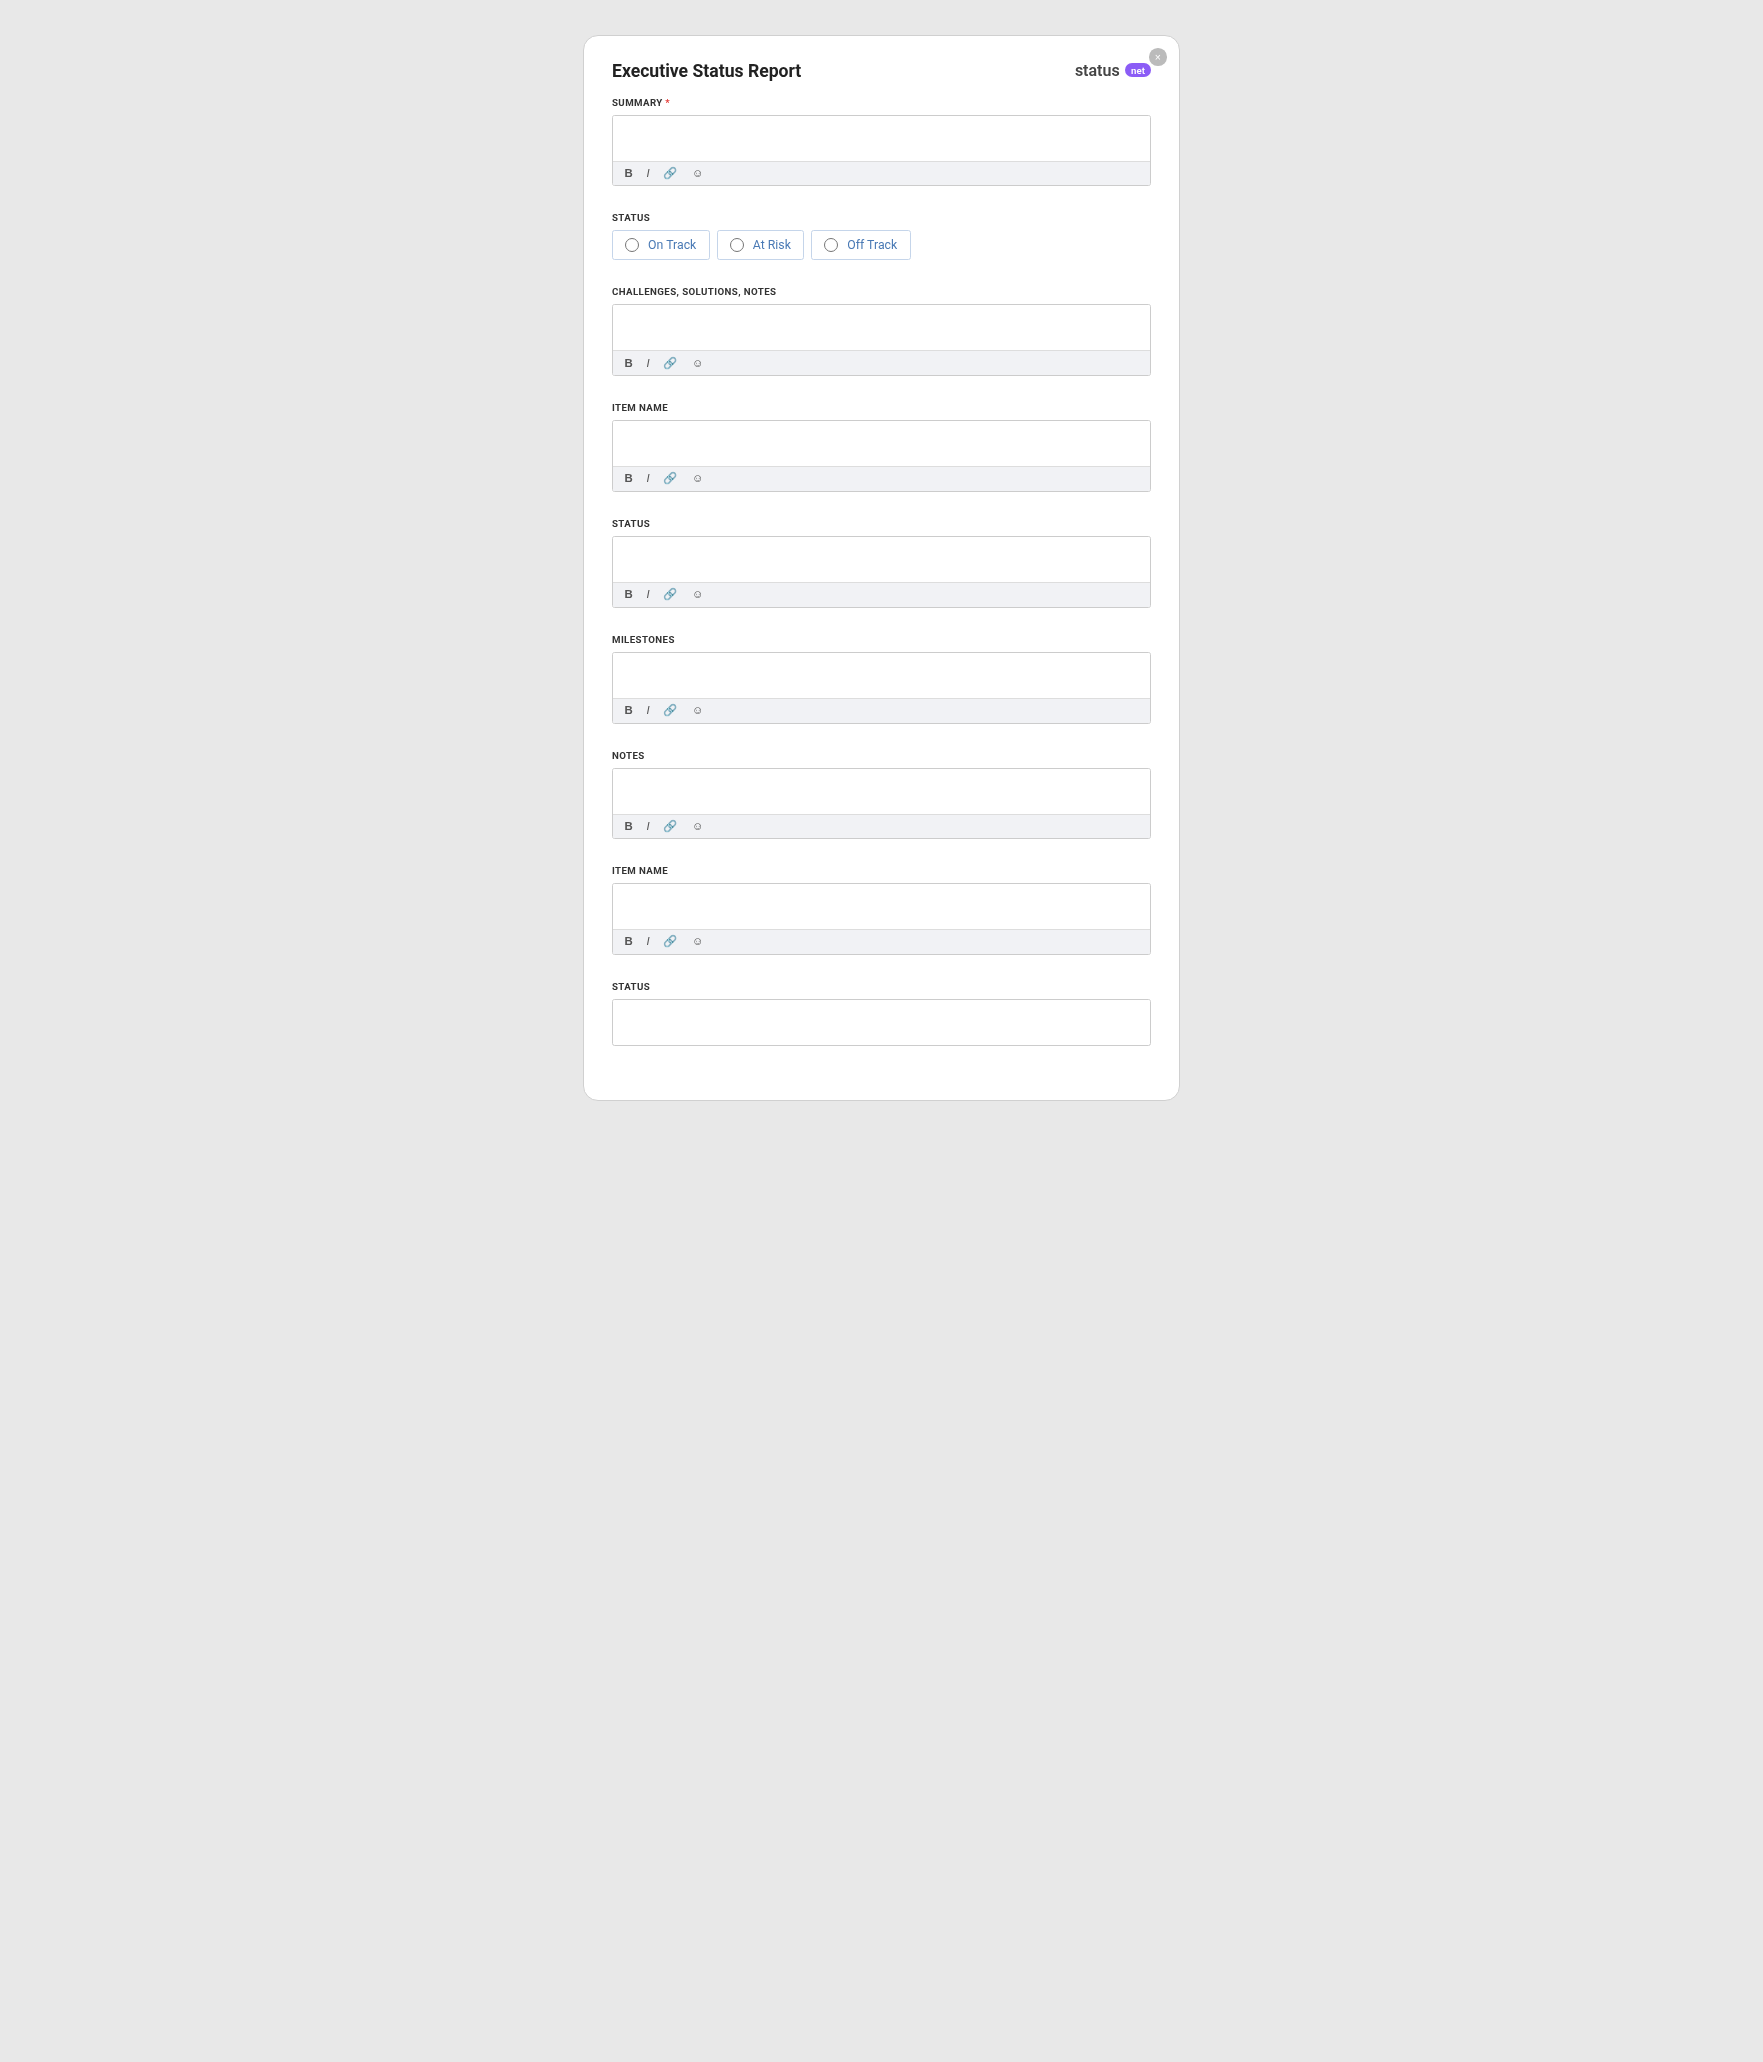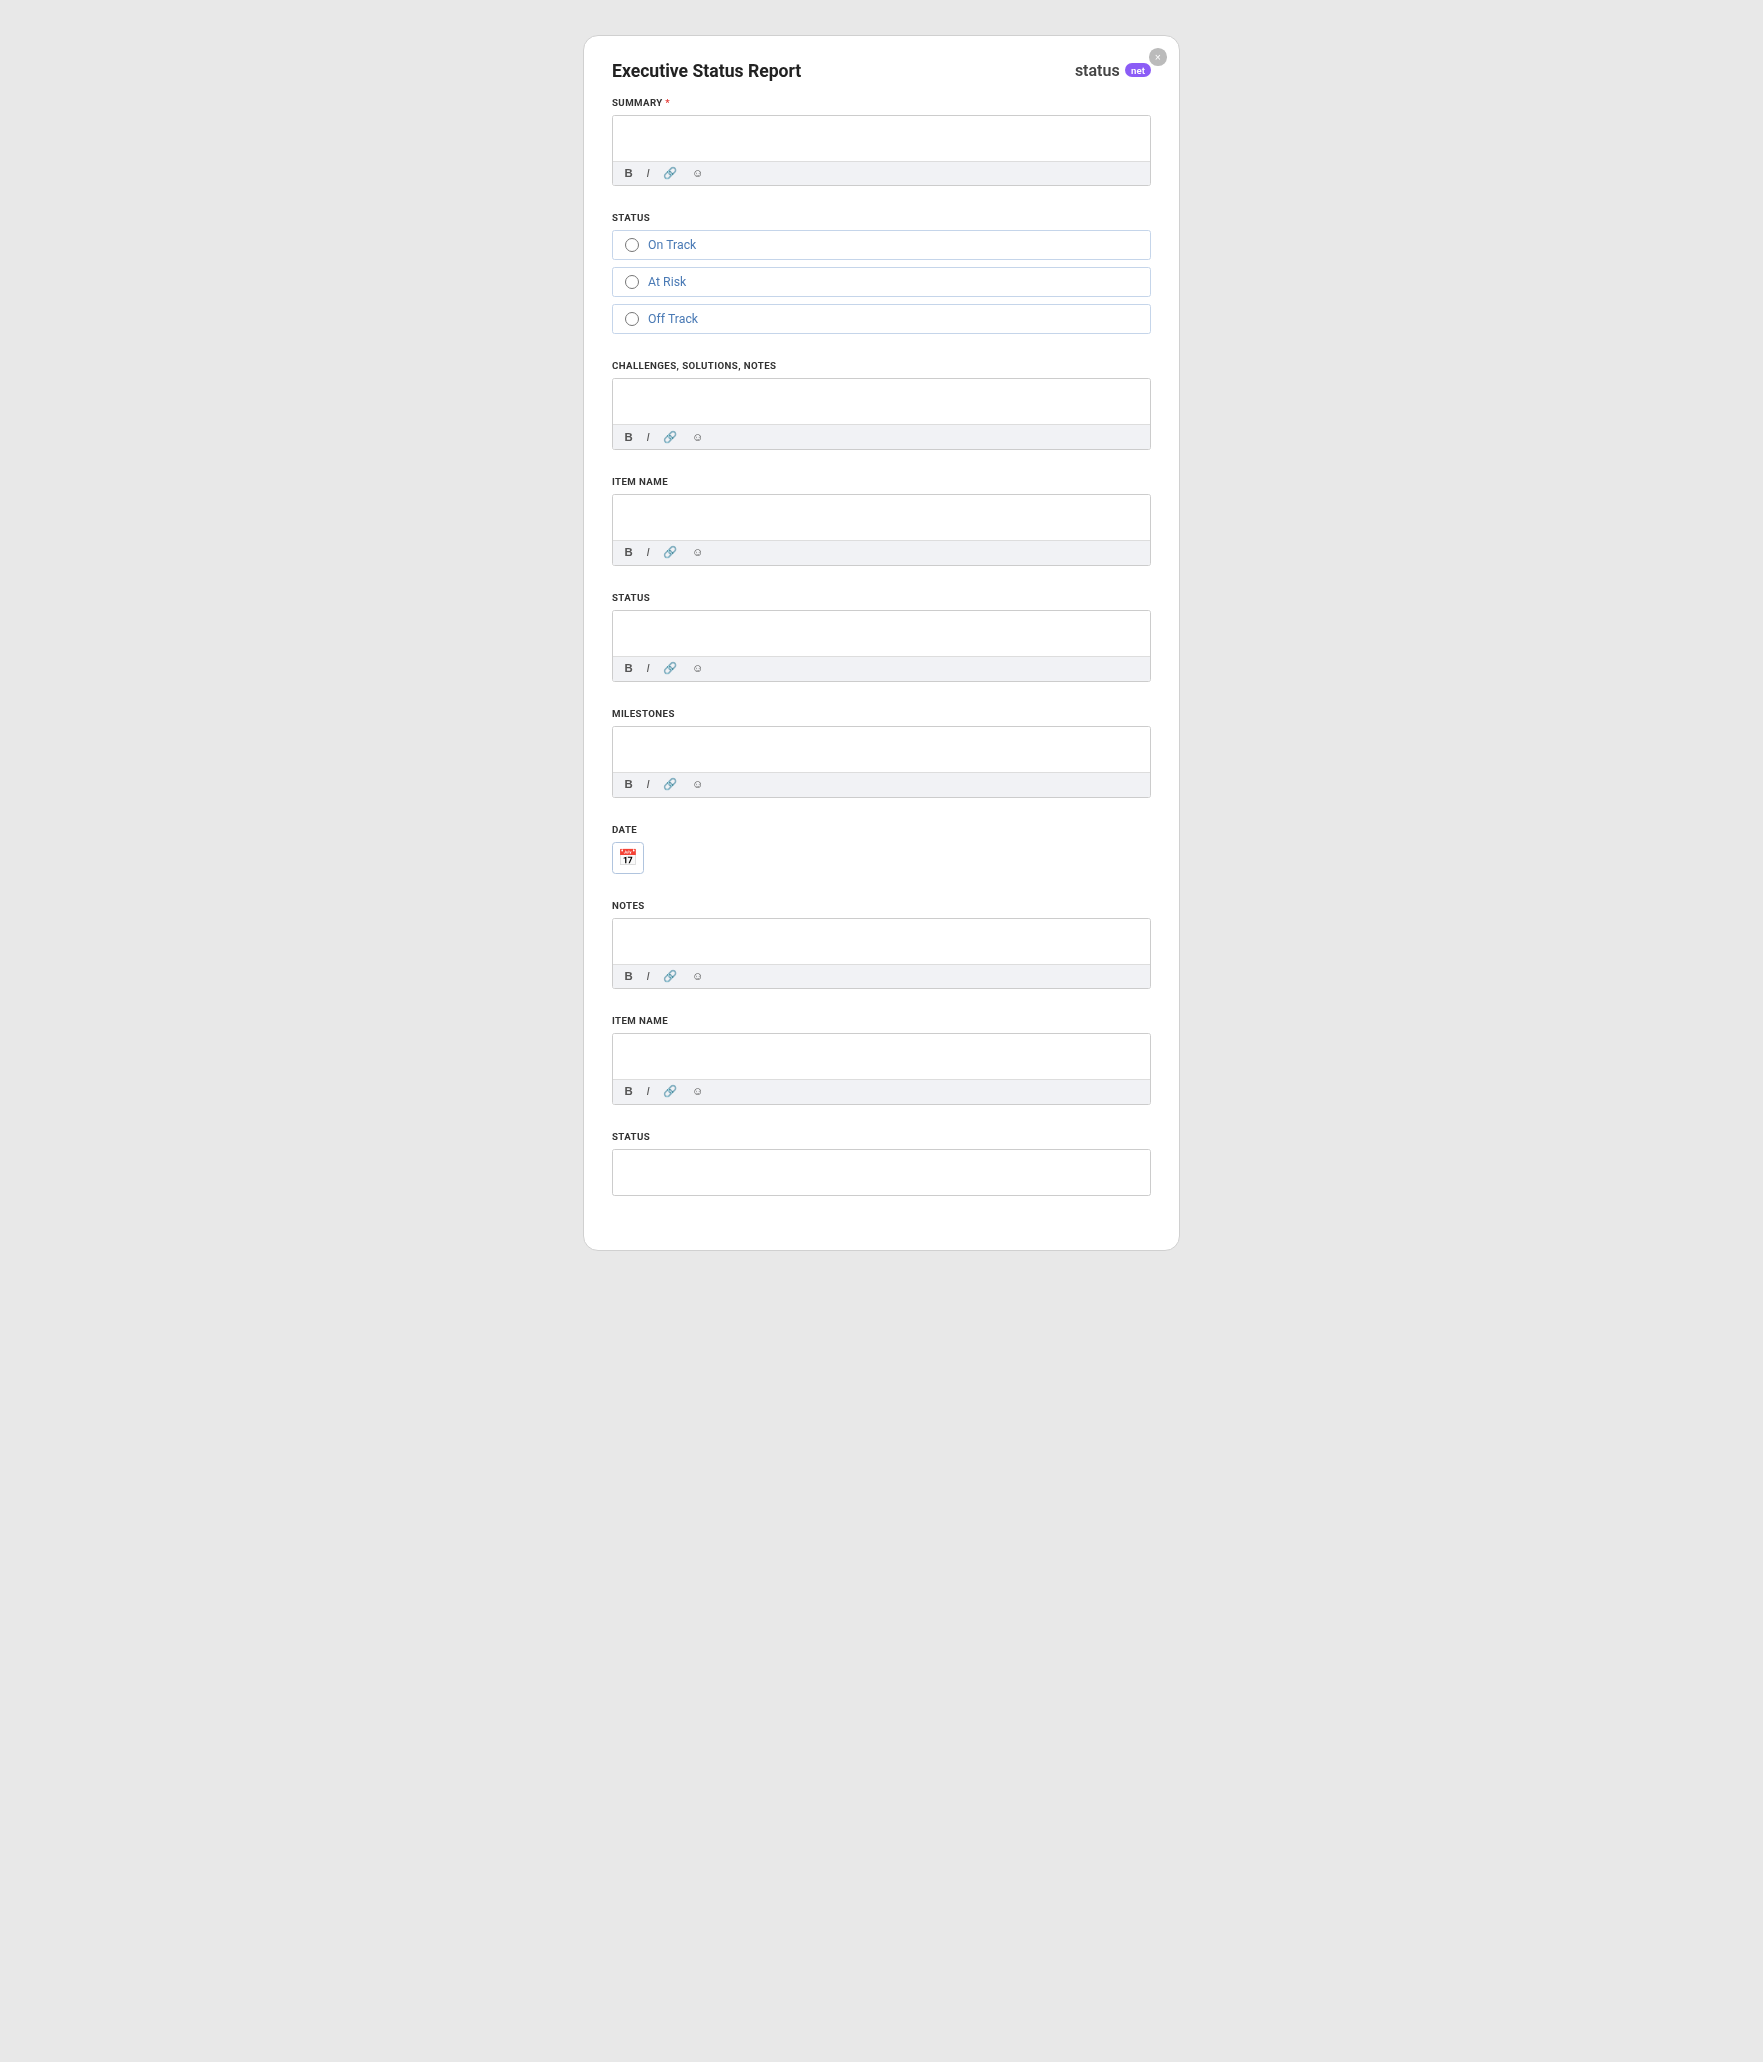--- a/index.html
+++ b/index.html
@@ -144,7 +144,7 @@
 
     .radio-group {
       display: flex;
-      flex-direction: column;
+      flex-direction: row;
       gap: 7px;
     }
 

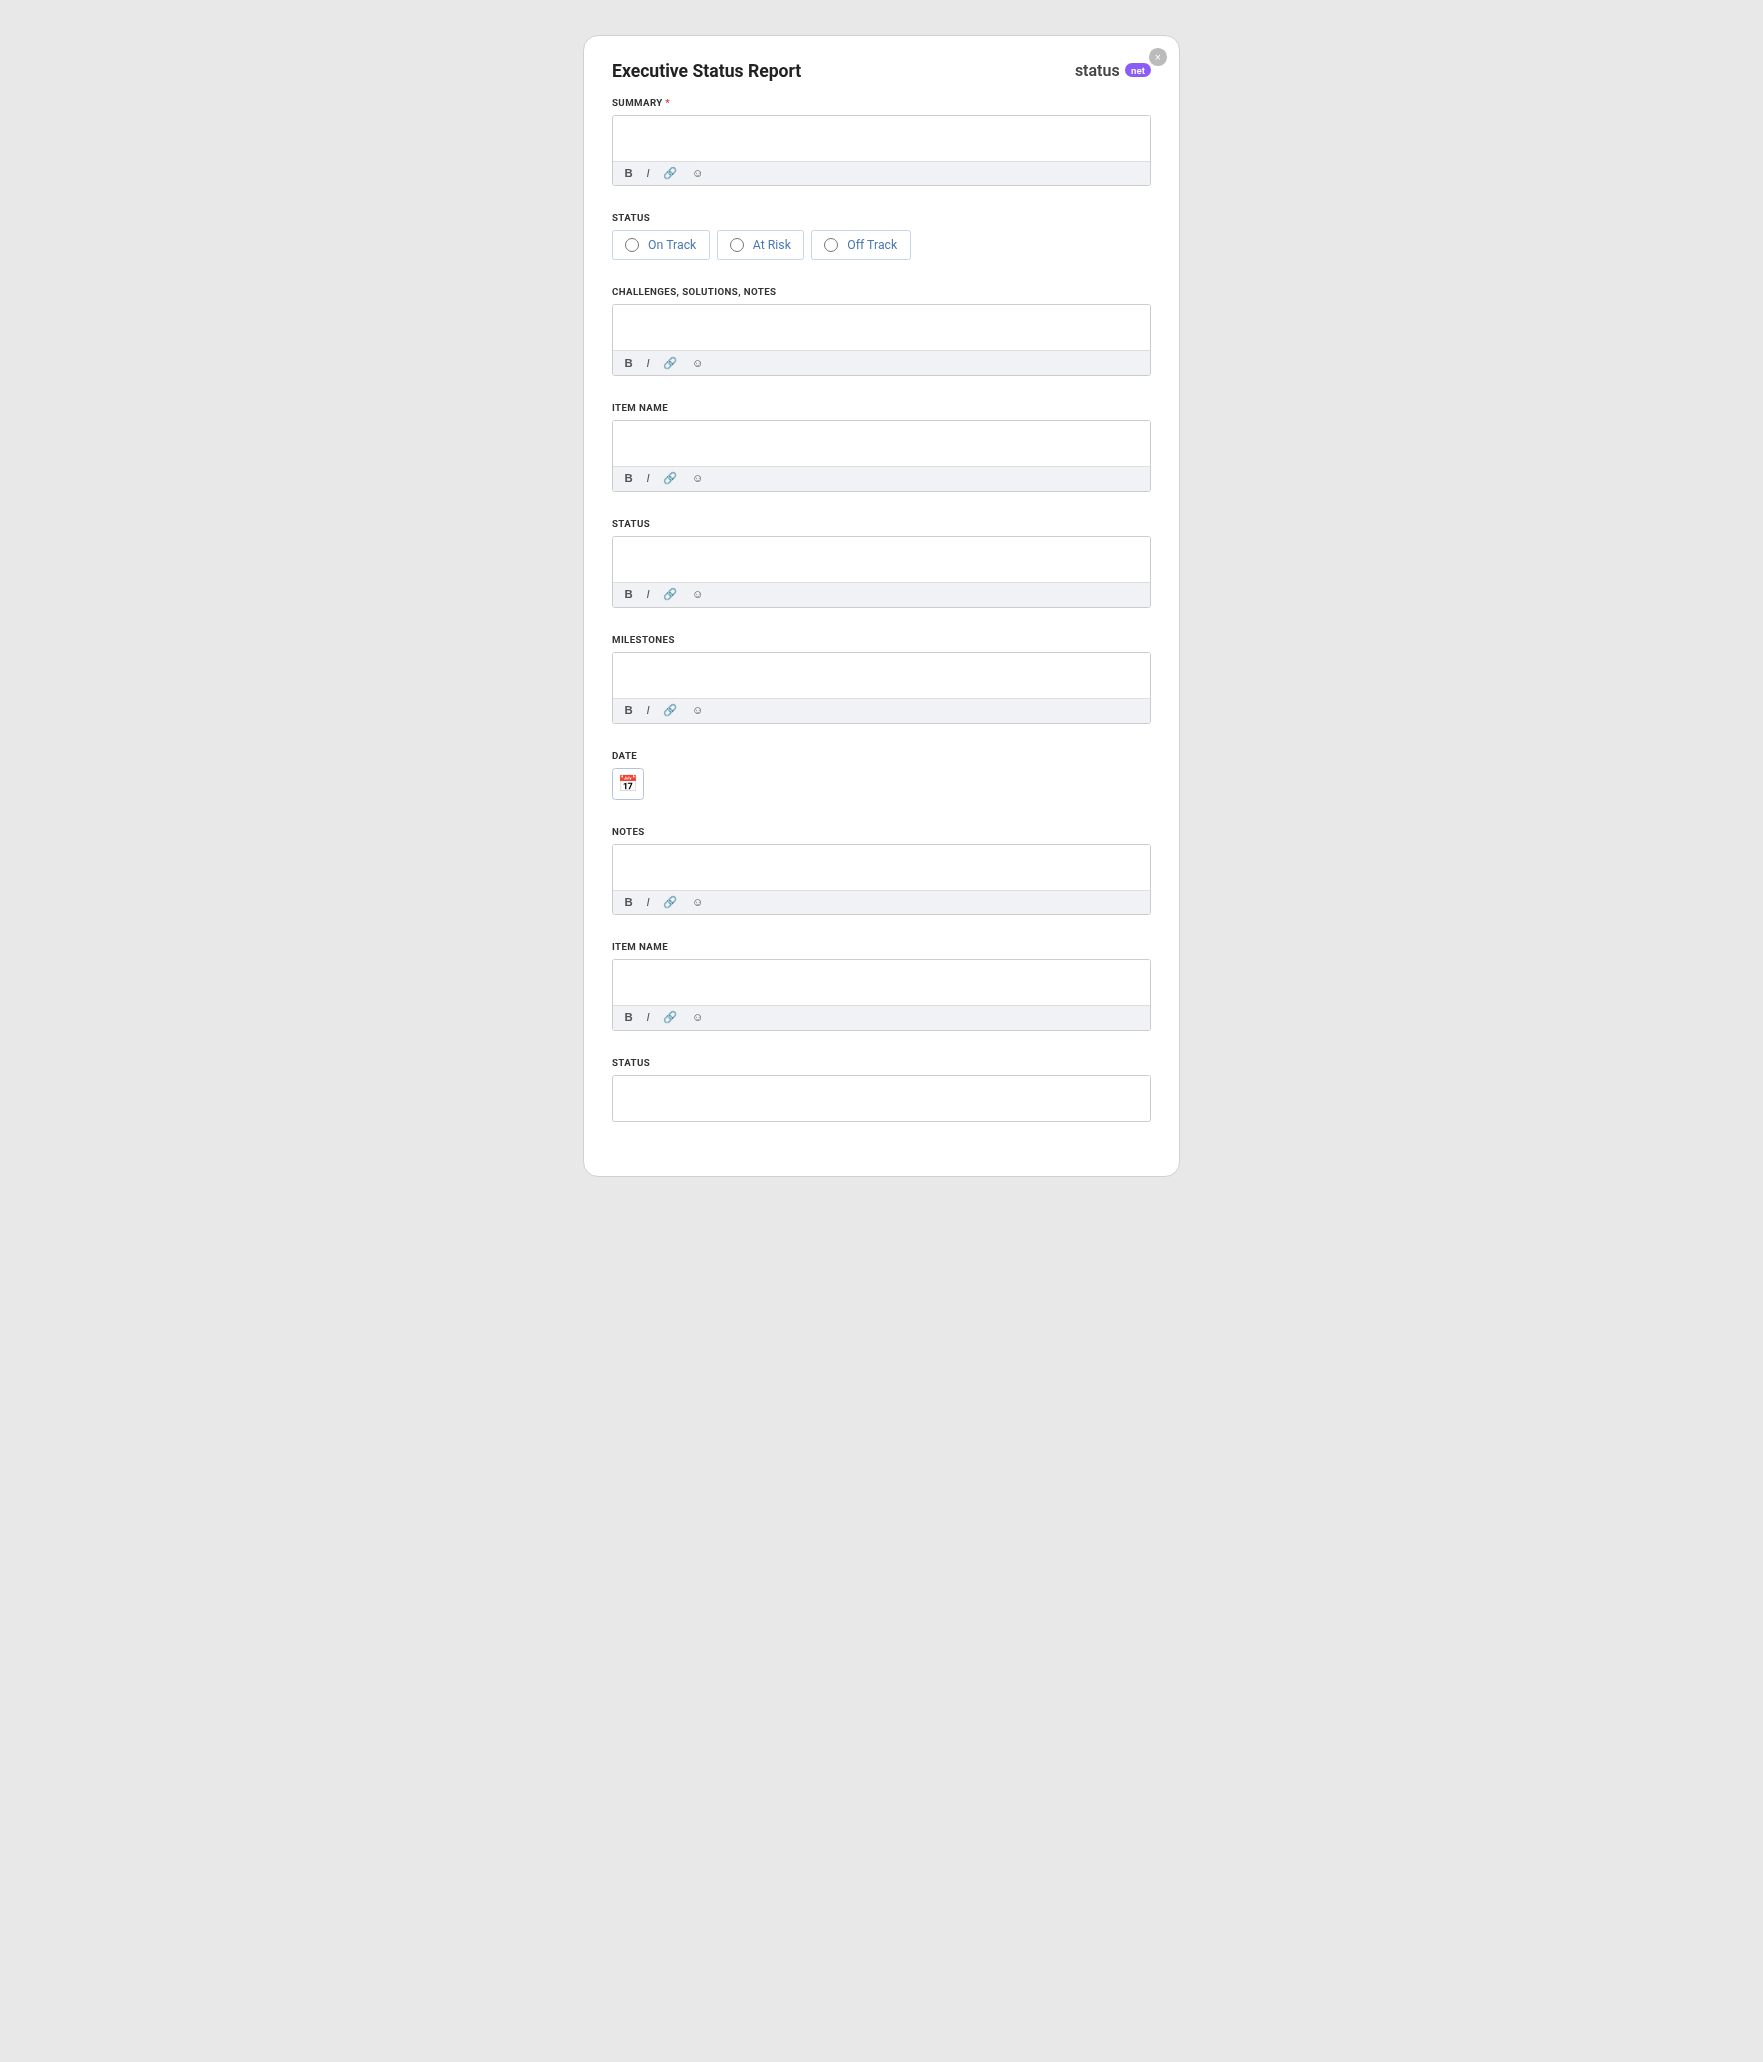--- a/index.html
+++ b/index.html
@@ -305,12 +305,6 @@
     </div>
   </div>
 
-  <div class="section">
-    <div class="section-label">DATE</div>
-    <button class="date-button">
-      <span>📅</span>
-    </button>
-  </div>
 
   <div class="section">
     <div class="section-label">NOTES</div>

